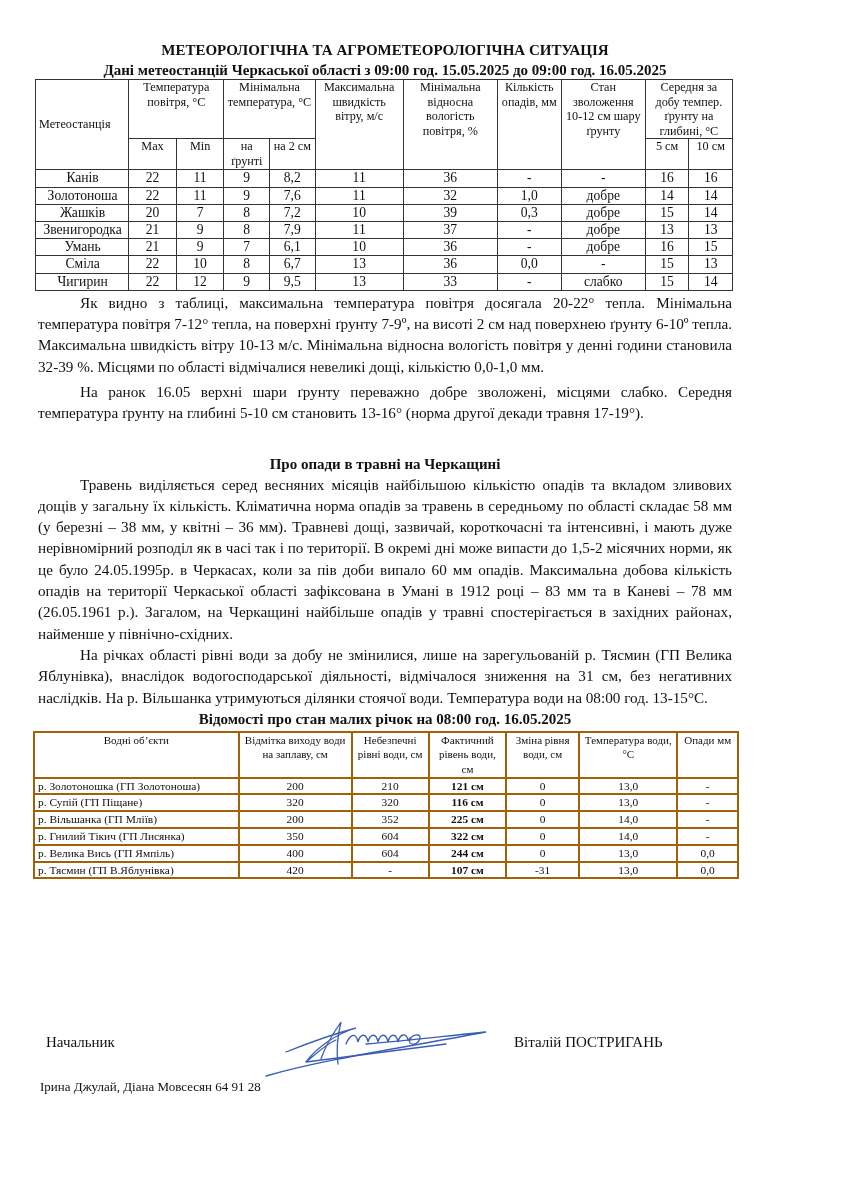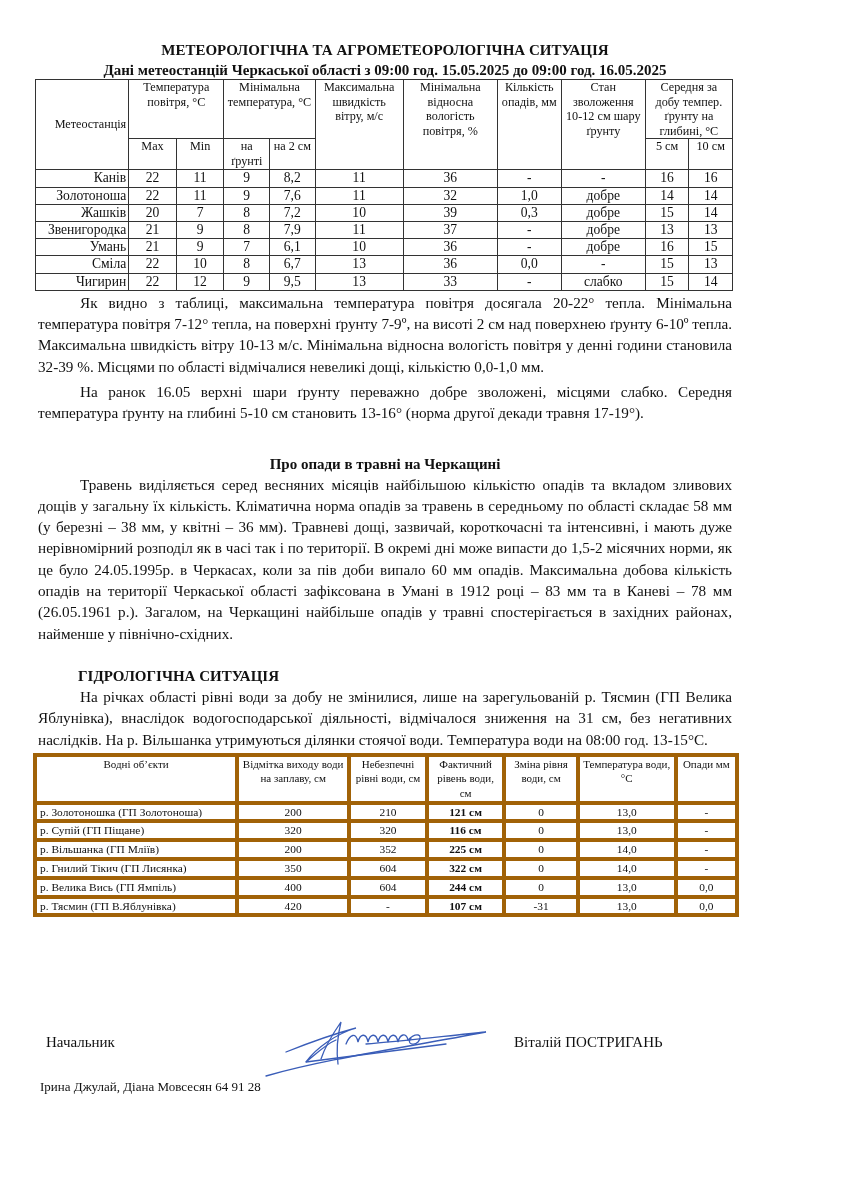--- a/index.html
+++ b/index.html
@@ -20,7 +20,7 @@
   }
   table.meteo tbody td { line-height: 16.2px; font-size: 13.6px; vertical-align: middle; }
   table.meteo tbody td.st { text-align: right; padding-left: 3px; margin-top: 16px; }
-  table.meteo th.st { text-align: right; vertical-align: middle; padding-left: 3px; }
+  table.meteo th.st { text-align: left; vertical-align: middle; padding-left: 3px; }
   table.rivers { width: 706px; margin-left: -5px; font-size: 11px; }
   table.rivers th, table.rivers td {
     border: 4px solid #a16207; padding: 0 3px; text-align: center; font-weight: normal;

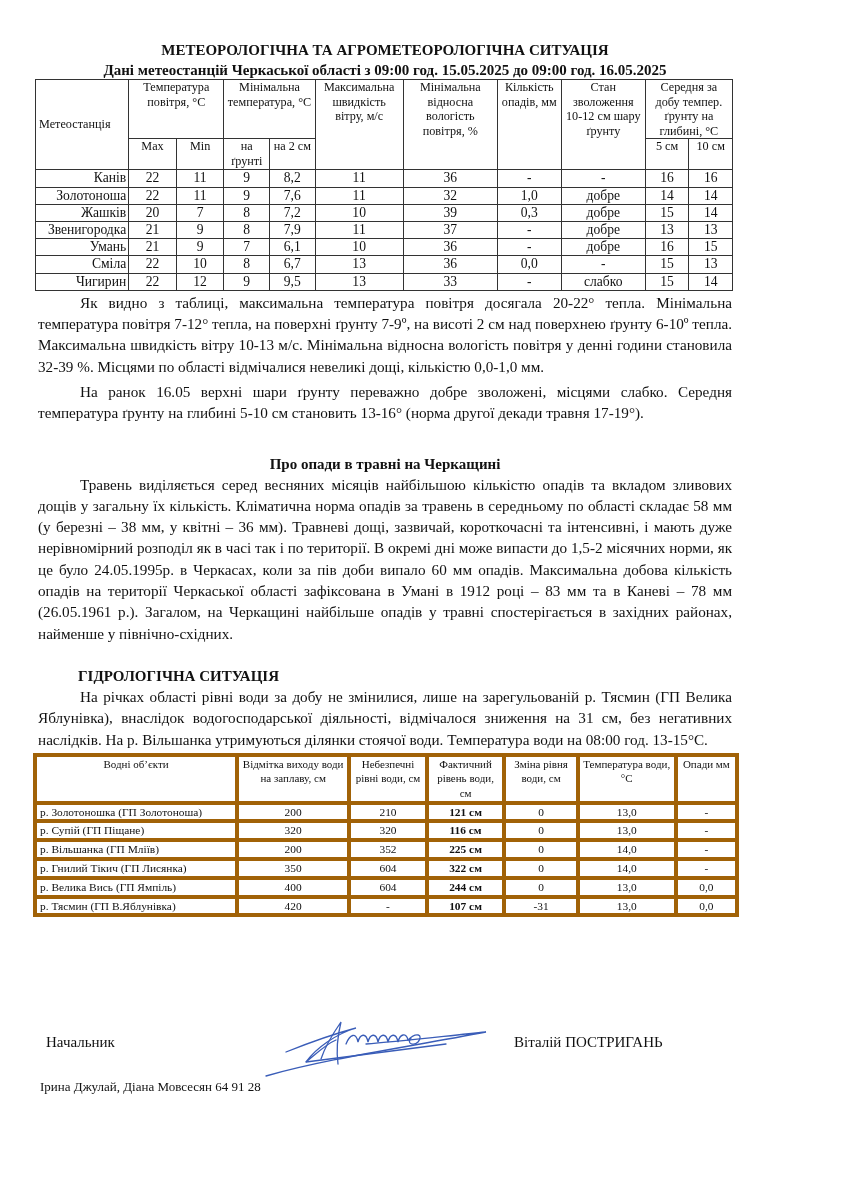--- a/index.html
+++ b/index.html
@@ -19,7 +19,7 @@
     line-height: 14.6px; vertical-align: top;
   }
   table.meteo tbody td { line-height: 16.2px; font-size: 13.6px; vertical-align: middle; }
-  table.meteo tbody td.st { text-align: right; padding-left: 3px; margin-top: 16px; }
+  table.meteo tbody td.st { text-align: center; padding-left: 3px; margin-top: 16px; }
   table.meteo th.st { text-align: left; vertical-align: middle; padding-left: 3px; }
   table.rivers { width: 706px; margin-left: -5px; font-size: 11px; }
   table.rivers th, table.rivers td {

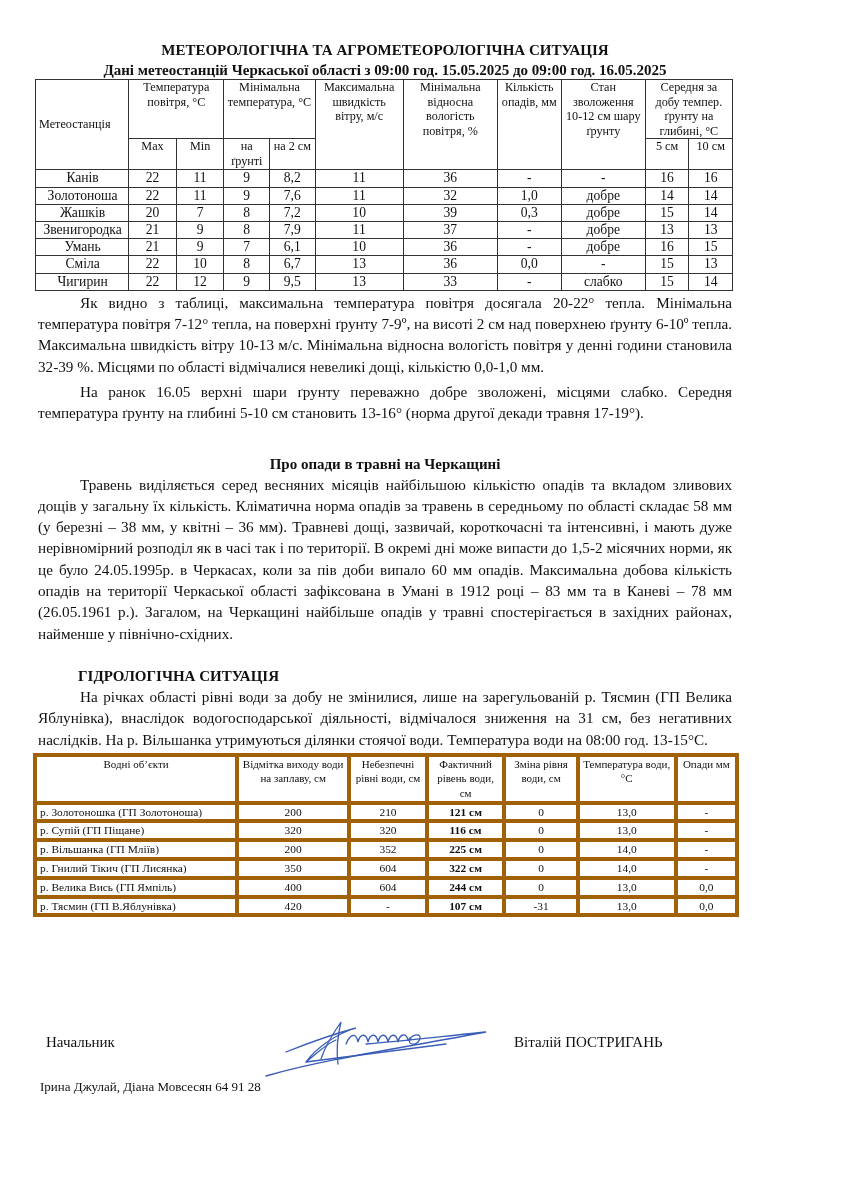--- a/index.html
+++ b/index.html
@@ -165,7 +165,6 @@
   <h2 class="h-title" style="margin-top:30px;">Про опади в травні на Черкащині</h2>
   <p class="par">Травень виділяється серед весняних місяців найбільшою кількістю опадів та вкладом зливових дощів у загальну їх кількість. Кліматична норма опадів за травень в середньому по області складає 58 мм (у березні – 38 мм, у квітні – 36 мм). Травневі дощі, зазвичай, короткочасні та інтенсивні, і мають дуже нерівномірний розподіл як в часі так і по території. В окремі дні може випасти до 1,5-2 місячних норми, як це було 24.05.1995р. в Черкасах, коли за пів доби випало 60 мм опадів. Максимальна добова кількість опадів на території Черкаської області зафіксована в Умані в 1912 році – 83 мм та в Каневі – 78 мм (26.05.1961 р.). Загалом, на Черкащині найбільше опадів у травні спостерігається в західних районах, найменше у північно-східних.</p>
 
-  <h2 class="h-title" style="text-align:left;margin-left:40px;margin-top:22px;">ГІДРОЛОГІЧНА СИТУАЦІЯ</h2>
   <p class="par">На річках області рівні води за добу не змінилися, лише на зарегульованій р. Тясмин (ГП Велика Яблунівка), внаслідок водогосподарської діяльності, відмічалося зниження на 31 см, без негативних наслідків. На р. Вільшанка утримуються ділянки стоячої води. Температура води на 08:00 год. 13-15°С.</p>
 
   <table class="rivers" style="margin-top:3px;">

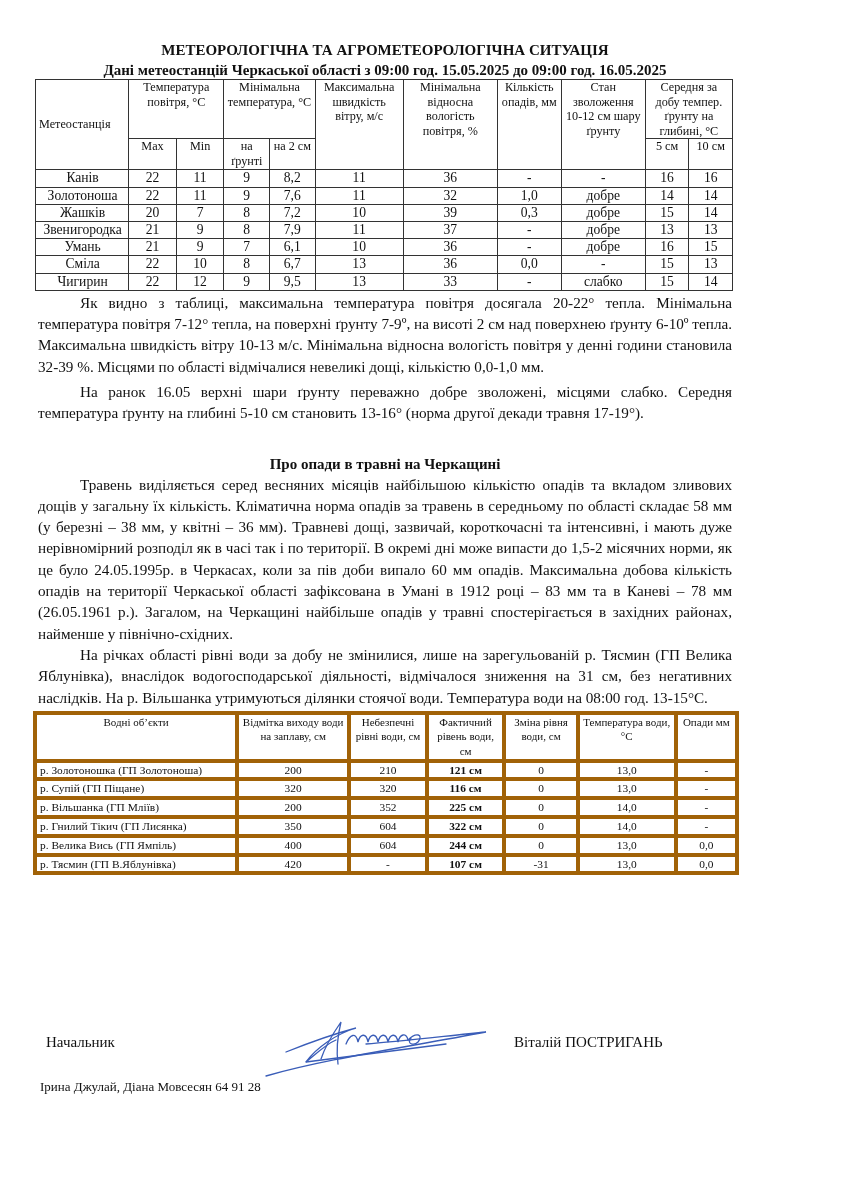--- a/index.html
+++ b/index.html
@@ -166,6 +166,7 @@
   <p class="par">Травень виділяється серед весняних місяців найбільшою кількістю опадів та вкладом зливових дощів у загальну їх кількість. Кліматична норма опадів за травень в середньому по області складає 58 мм (у березні – 38 мм, у квітні – 36 мм). Травневі дощі, зазвичай, короткочасні та інтенсивні, і мають дуже нерівномірний розподіл як в часі так і по території. В окремі дні може випасти до 1,5-2 місячних норми, як це було 24.05.1995р. в Черкасах, коли за пів доби випало 60 мм опадів. Максимальна добова кількість опадів на території Черкаської області зафіксована в Умані в 1912 році – 83 мм та в Каневі – 78 мм (26.05.1961 р.). Загалом, на Черкащині найбільше опадів у травні спостерігається в західних районах, найменше у північно-східних.</p>
 
   <p class="par">На річках області рівні води за добу не змінилися, лише на зарегульованій р. Тясмин (ГП Велика Яблунівка), внаслідок водогосподарської діяльності, відмічалося зниження на 31 см, без негативних наслідків. На р. Вільшанка утримуються ділянки стоячої води. Температура води на 08:00 год. 13-15°С.</p>
+  <p class="tbl-caption" style="margin-top:2px;">Відомості про стан малих річок на 08:00 год. 16.05.2025</p>
 
   <table class="rivers" style="margin-top:3px;">
     <thead>

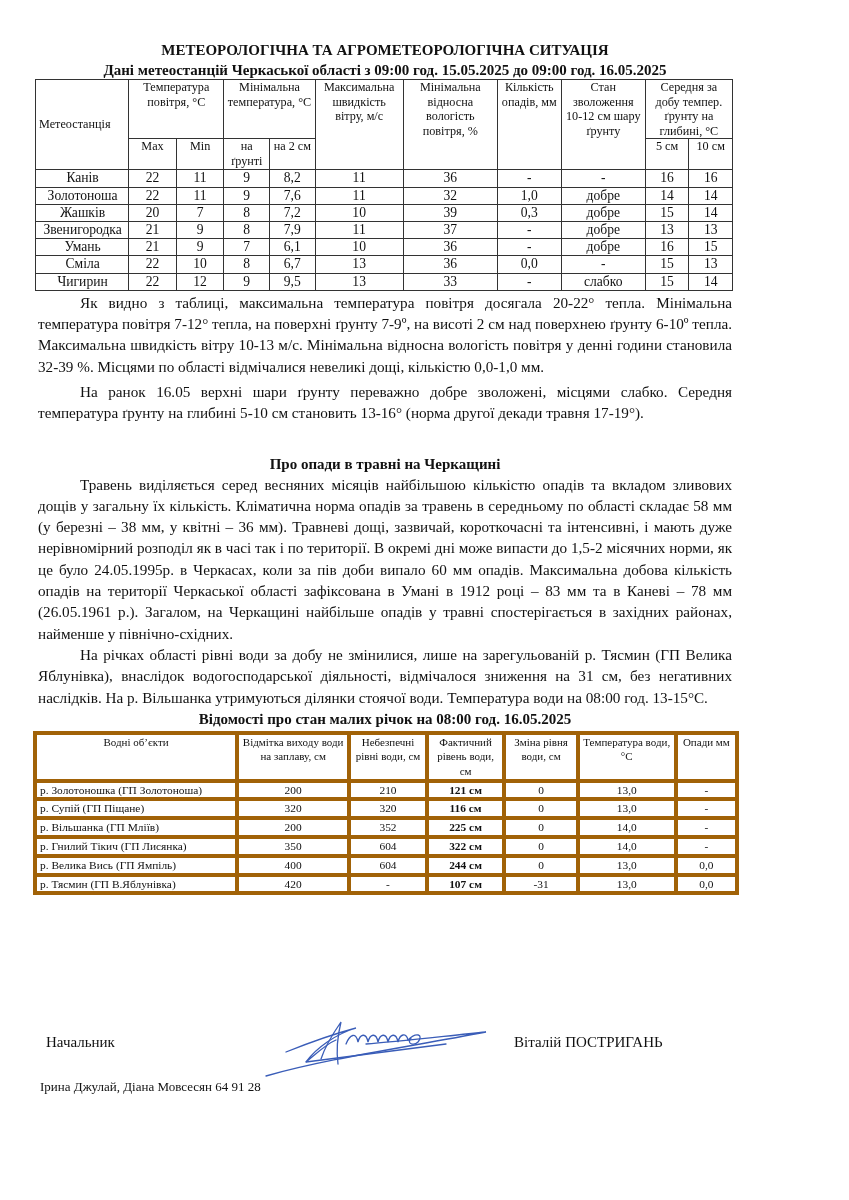--- a/index.html
+++ b/index.html
@@ -23,7 +23,7 @@
   table.meteo th.st { text-align: left; vertical-align: middle; padding-left: 3px; }
   table.rivers { width: 706px; margin-left: -5px; font-size: 11px; }
   table.rivers th, table.rivers td {
-    border: 4px solid #a16207; padding: 0 3px; text-align: center; font-weight: normal;
+    border: 2px solid #a16207; padding: 0 3px; text-align: center; font-weight: normal;
     line-height: 14.6px; vertical-align: top;
   }
   table.rivers tbody td { line-height: 14.8px; font-size: 11.4px; }

